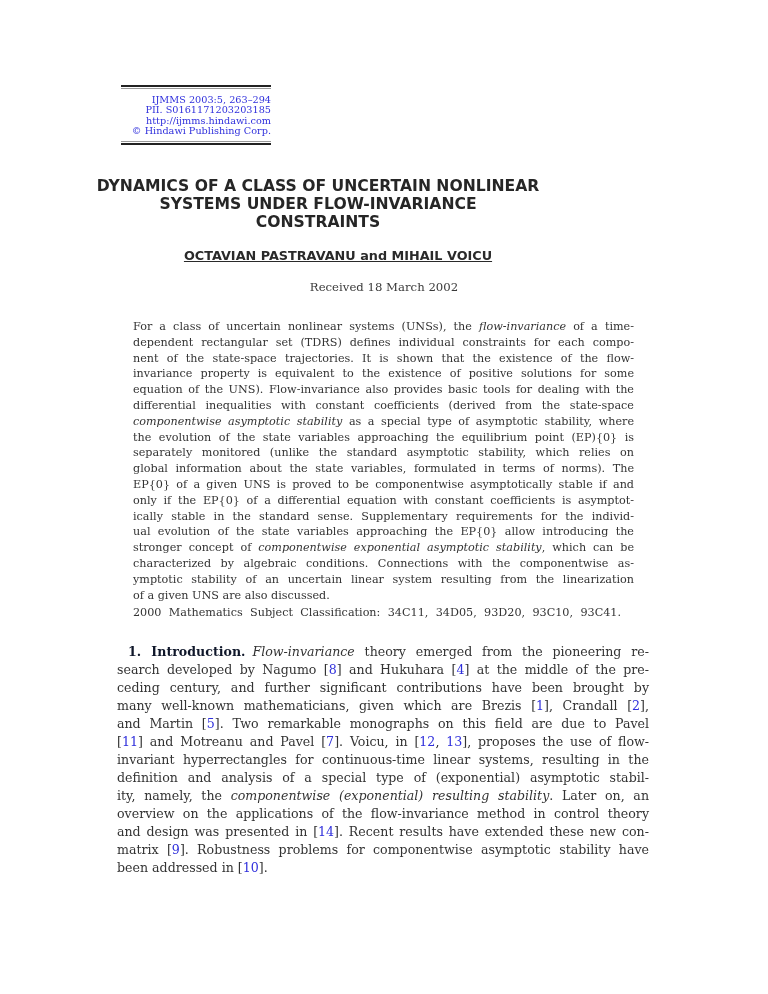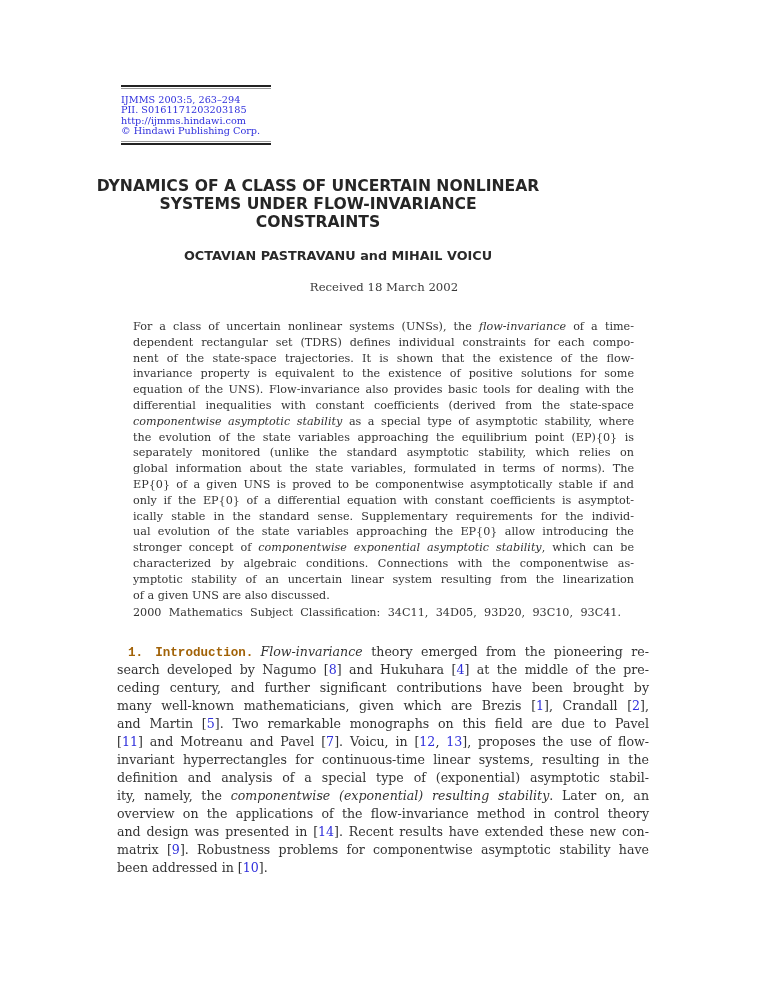--- a/index.html
+++ b/index.html
@@ -9,7 +9,7 @@
   
   .rule-dark { position: absolute; left: 121px; width: 150px; height: 2px; background: #222222; }
   .rule-light { position: absolute; left: 121px; width: 150px; height: 1px; background: #9a9a9a; }
-  .hdr { left: 121px; width: 150px; top: 95px; text-align: left;
+  .hdr { left: 121px; width: 150px; top: 95px; text-align: right;
          font-family: "DejaVu Serif", serif; font-size: 9.7px; line-height: 10.3px; color: #2f2fdc; }
   .hdr div { white-space: nowrap; }
   .hdr a { color: #2f2fdc; text-decoration: none; }

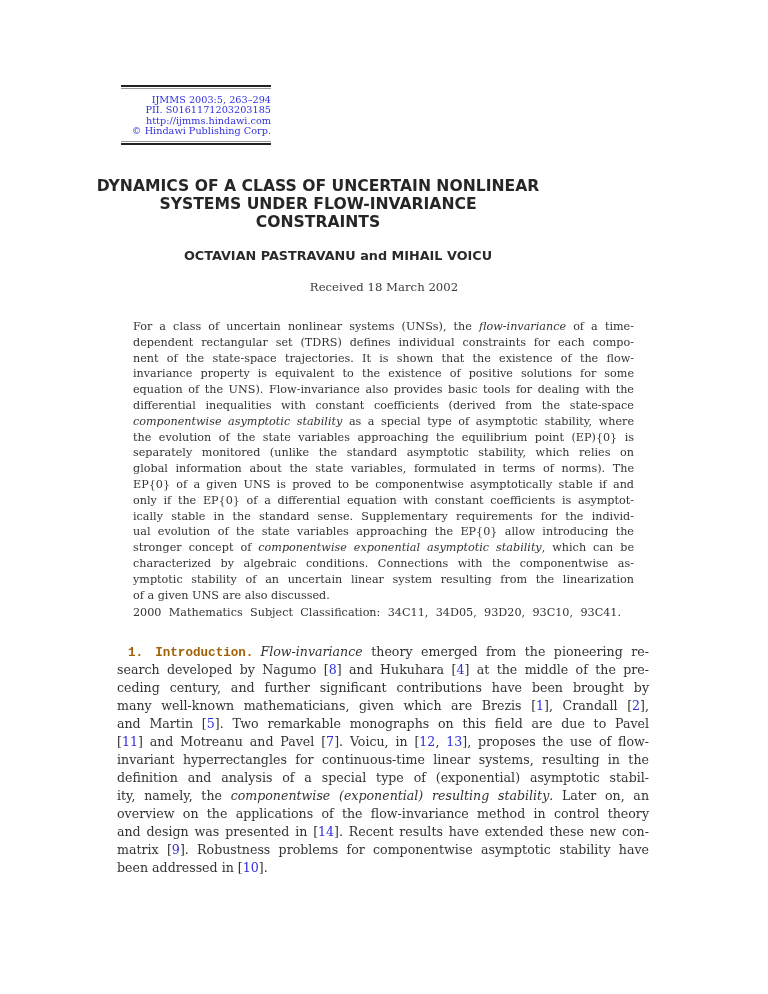--- a/index.html
+++ b/index.html
@@ -21,7 +21,7 @@
   .title div { white-space: nowrap; }
   .authors { left: 0; width: 676px; top: 248px; text-align: center;
              font-family: "DejaVu Sans", sans-serif; font-weight: bold; font-size: 12.8px;
-             line-height: 16px; color: #2a2a2a; white-space: nowrap; }
+             line-height: 16px; color: #2a2a2a; white-space: nowrap; text-decoration: underline; }
   .received { left: 0; width: 768px; top: 279px; text-align: center;
               font-family: "DejaVu Serif", serif; font-size: 11.7px; line-height: 16px;
               color: #3a3a3a; white-space: nowrap; }

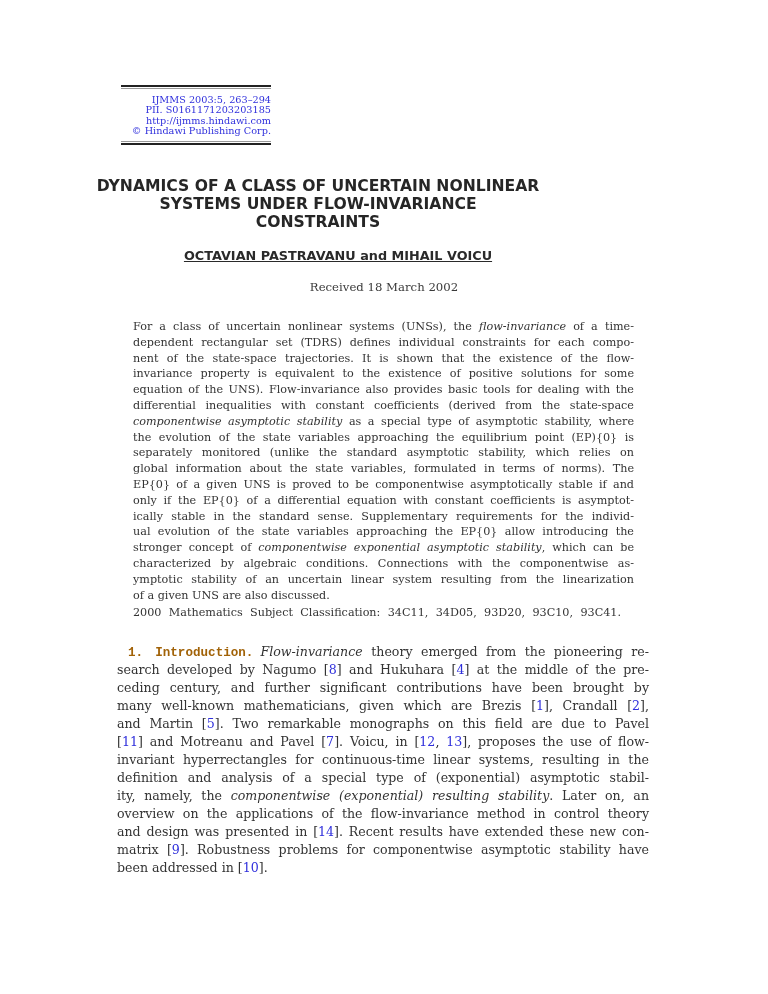--- a/index.html
+++ b/index.html
@@ -33,7 +33,7 @@
   .abstract .line { height: 15.8px; }
   .line.last { text-align: center; text-align-last: left; }
   .i { font-style: italic; }
-  .b { font-weight: bold; color: #a16207; font-family: Liberation Mono, monospace; }
+  .b { font-weight: bold; color: #0f172a; }
   .l { color: #2f2fdc; text-decoration: none; }
 
   .msc { left: 133px; width: 488px; top: 605px;

